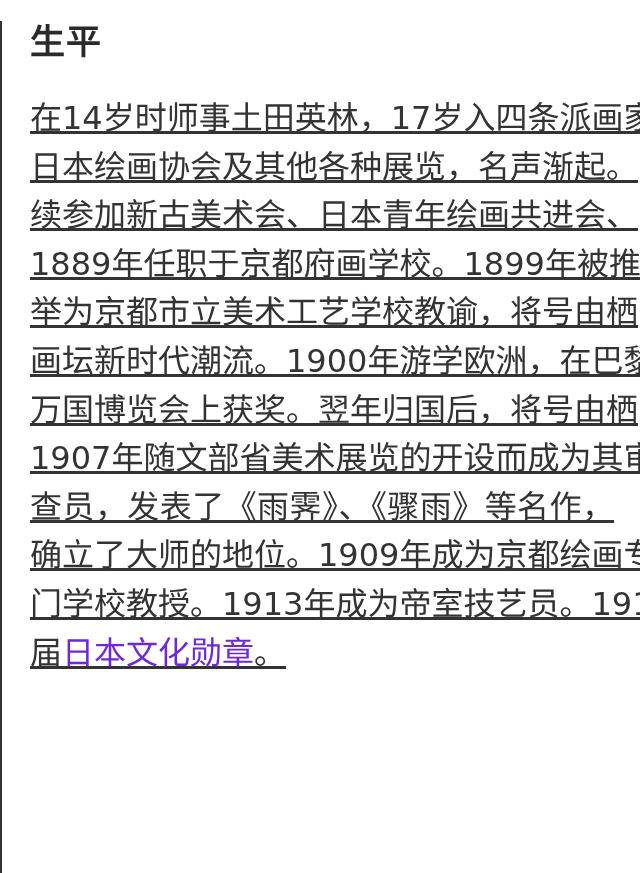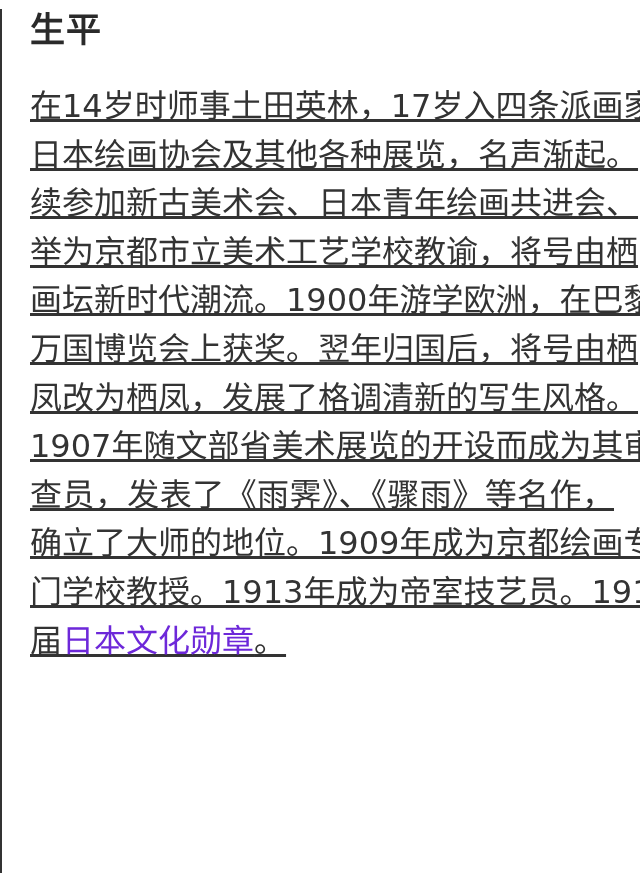--- a/index.html
+++ b/index.html
@@ -16,7 +16,7 @@
     border-left: 2px solid #333333;
   }
   .section-heading {
-    margin: 9px 0 0 28px;
+    margin: 21px 0 0 28px;
     font-size: 35px;
     line-height: 42px;
     font-weight: 700;

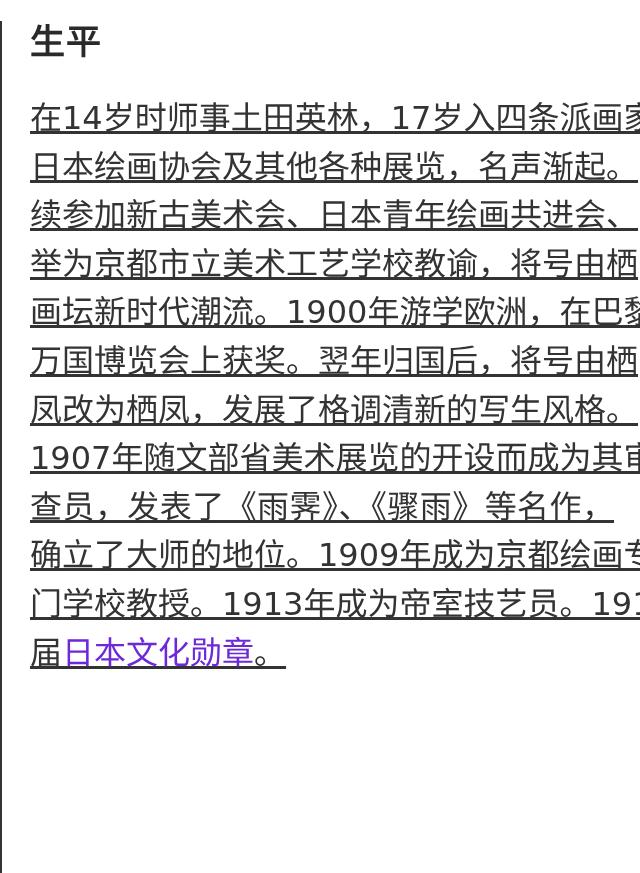--- a/index.html
+++ b/index.html
@@ -55,6 +55,7 @@
     <div class="para-line">在14岁时师事土田英林，17岁入四条派画家</div>
     <div class="para-line">日本绘画协会及其他各种展览，名声渐起。</div>
     <div class="para-line">续参加新古美术会、日本青年绘画共进会、</div>
+    <div class="para-line">1889年任职于京都府画学校。1899年被推</div>
     <div class="para-line">举为京都市立美术工艺学校教谕，将号由栖</div>
     <div class="para-line">画坛新时代潮流。1900年游学欧洲，在巴黎</div>
     <div class="para-line">万国博览会上获奖。翌年归国后，将号由栖</div>

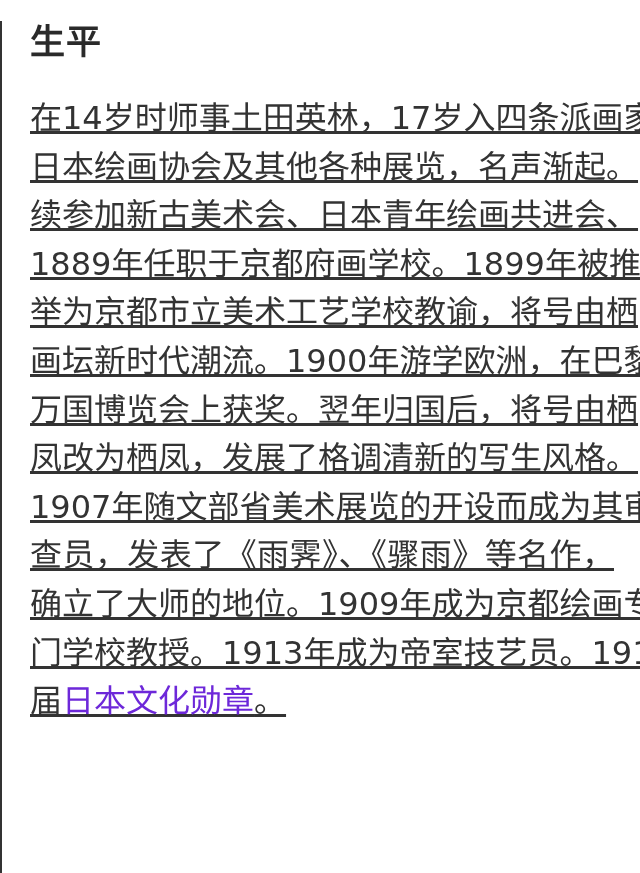--- a/index.html
+++ b/index.html
@@ -59,7 +59,6 @@
     <div class="para-line">举为京都市立美术工艺学校教谕，将号由栖</div>
     <div class="para-line">画坛新时代潮流。1900年游学欧洲，在巴黎</div>
     <div class="para-line">万国博览会上获奖。翌年归国后，将号由栖</div>
-    <div class="para-line">凤改为栖凤，发展了格调清新的写生风格。</div>
     <div class="para-line">1907年随文部省美术展览的开设而成为其审</div>
     <div class="para-line">查员，发表了《雨霁》、《骤雨》等名作，</div>
     <div class="para-line">确立了大师的地位。1909年成为京都绘画专</div>

